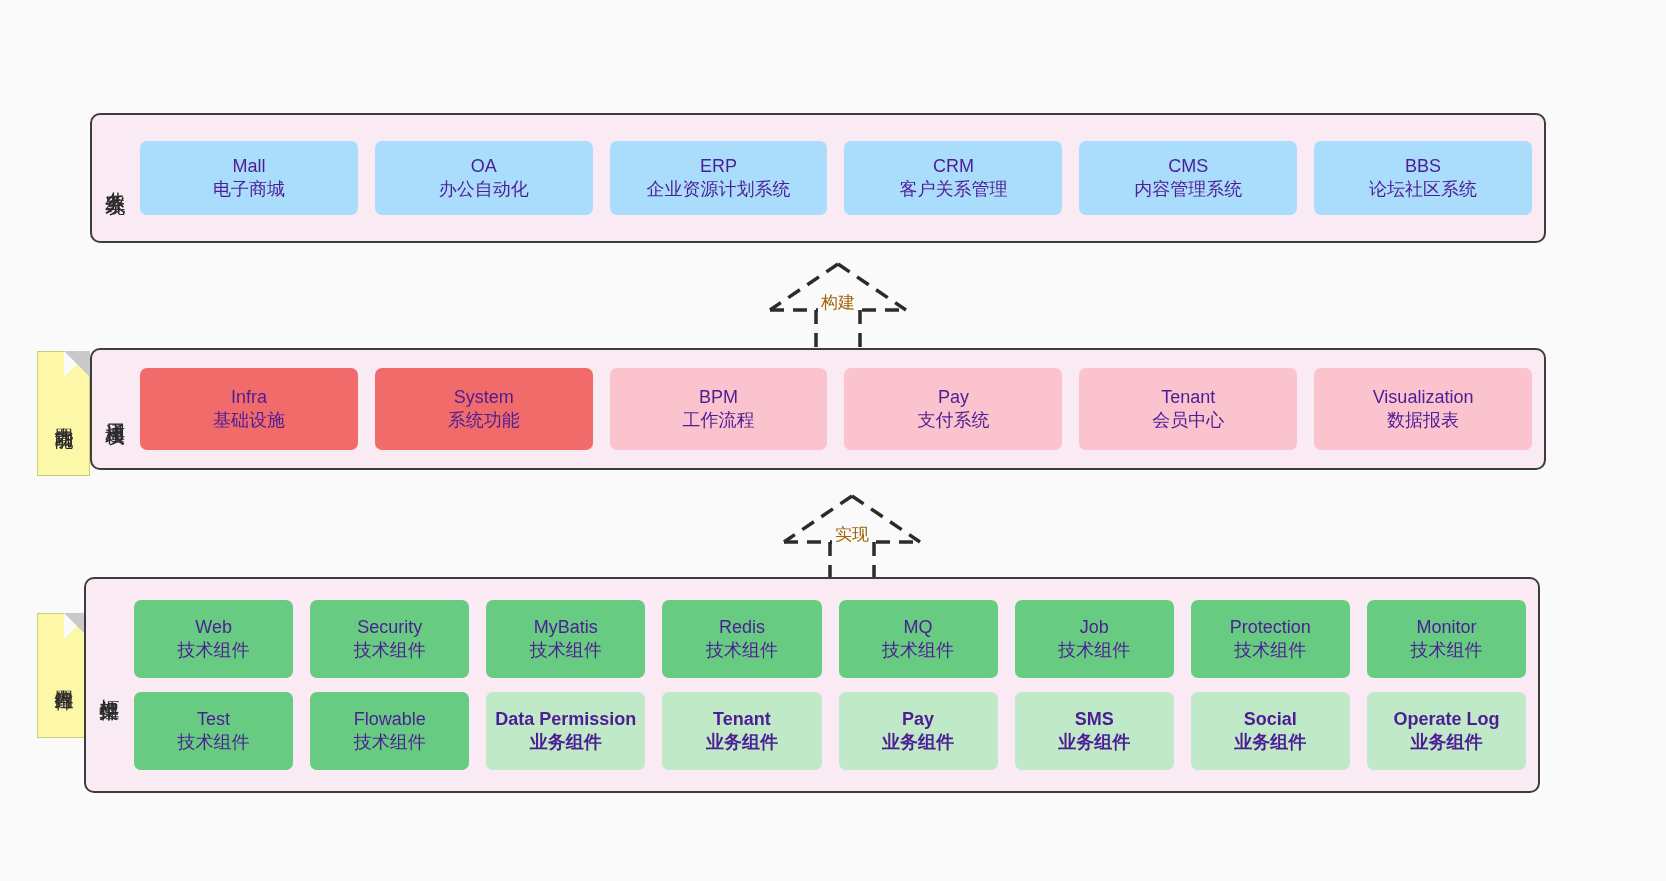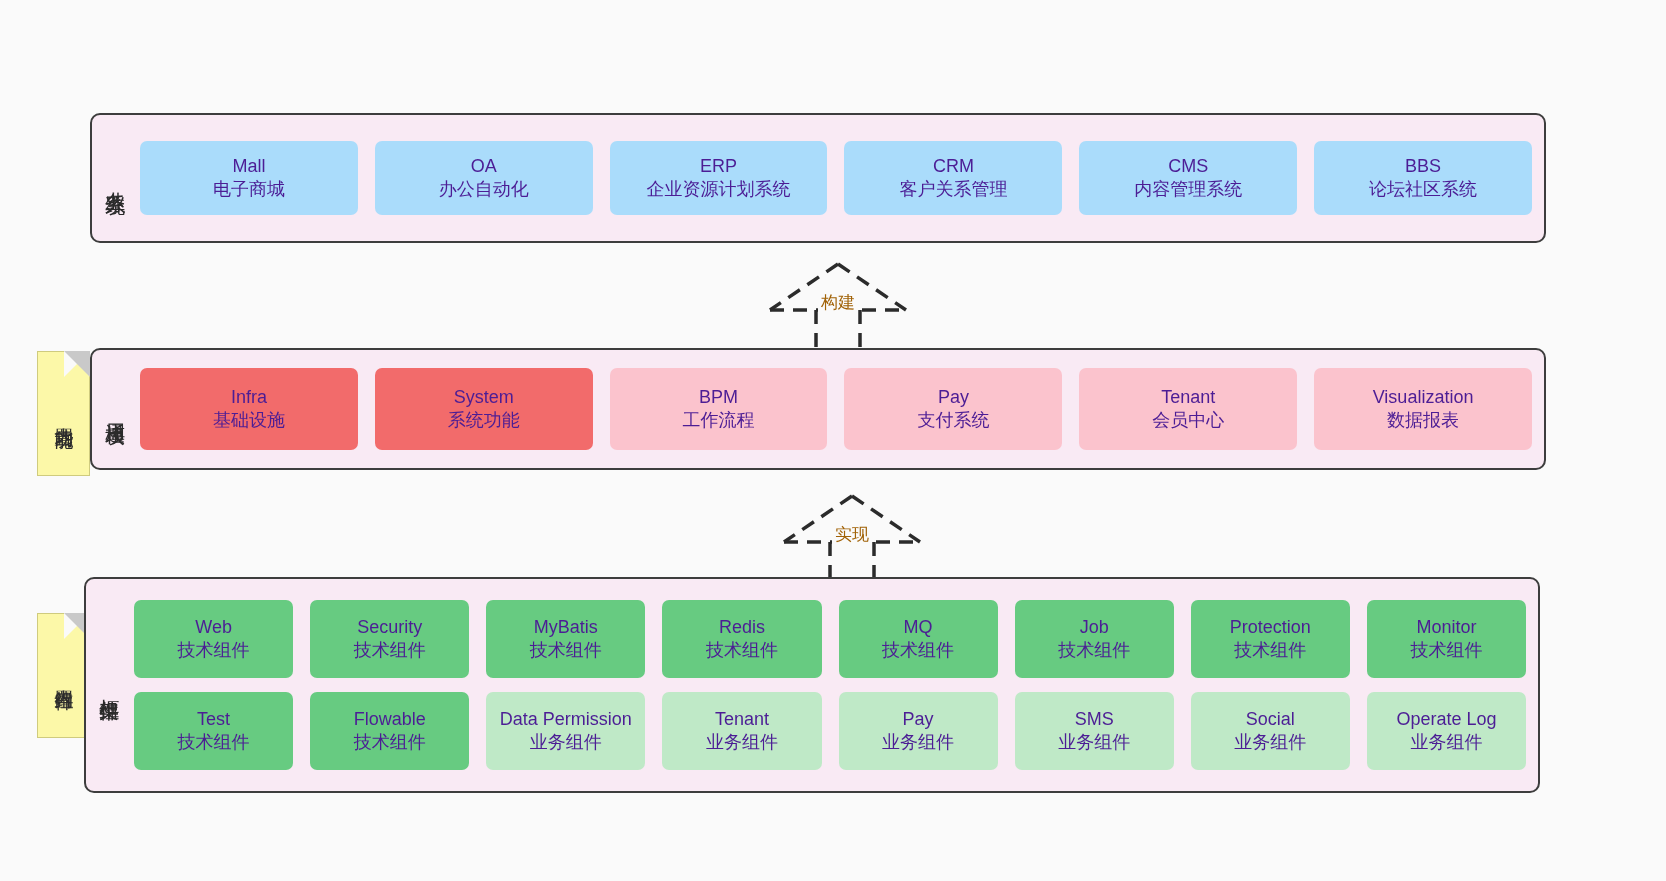--- a/index.html
+++ b/index.html
@@ -83,7 +83,7 @@
   .c-red         { background: #f26b6b; }
   .c-pink        { background: #fbc3cd; }
   .c-green       { background: #67cb81; }
-  .c-lightgreen  { background: #bfe9c7; }
+  .c-lightgreen  { background: #bfe9c7; font-weight: bold; }
 
   
   #layer-business  { left: 90px;  top: 113px; width: 1456px; height: 130px; }

